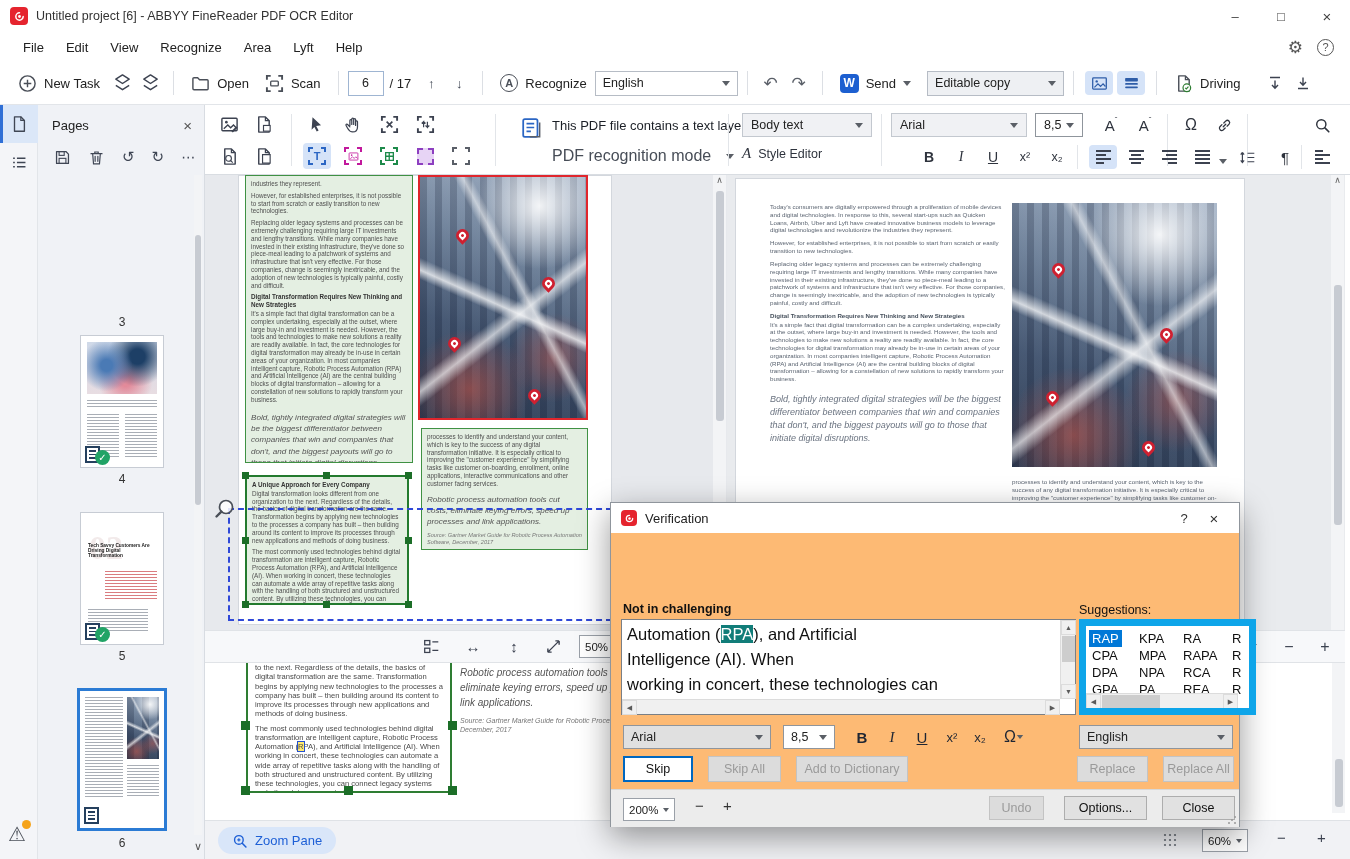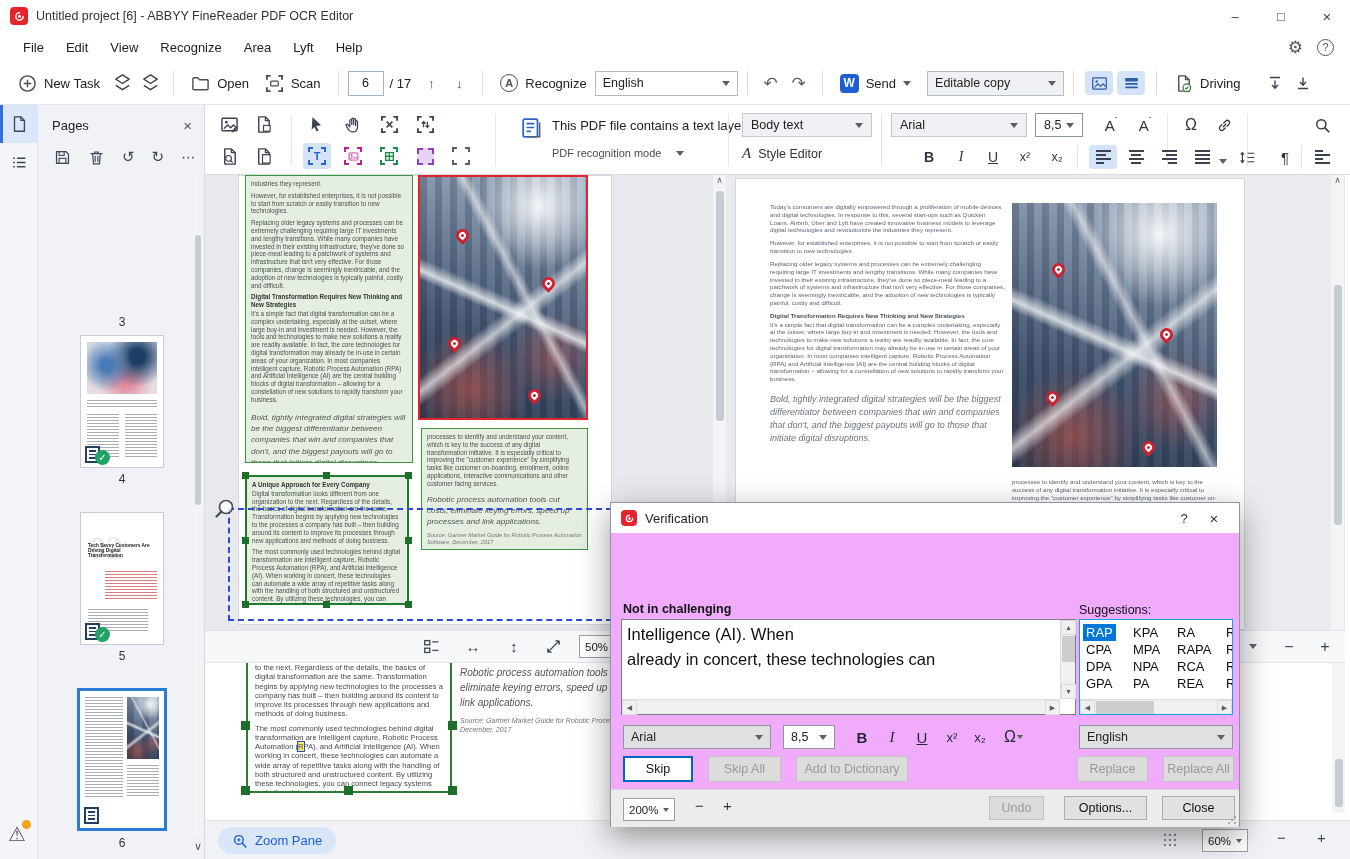--- a/index.html
+++ b/index.html
@@ -488,7 +488,7 @@
         <path d="M17 5v13h-9" fill="none" stroke="#5a5f68" stroke-width="1.3"></path>
       </svg>
     <span class="abs" style="left:347px;top:13px;font-size:13px;color:#1b1f26">This PDF file contains a text layer</span>
-    <span class="abs flex" style="left:347px;top:42px;font-size:11px;color:#474d57;gap:15px">
+    <span class="abs flex" style="left:347px;top:42px;font-size:16px;color:#474d57;gap:15px">
         <span>PDF recognition mode</span>
         <span class="chev"></span>
       </span>

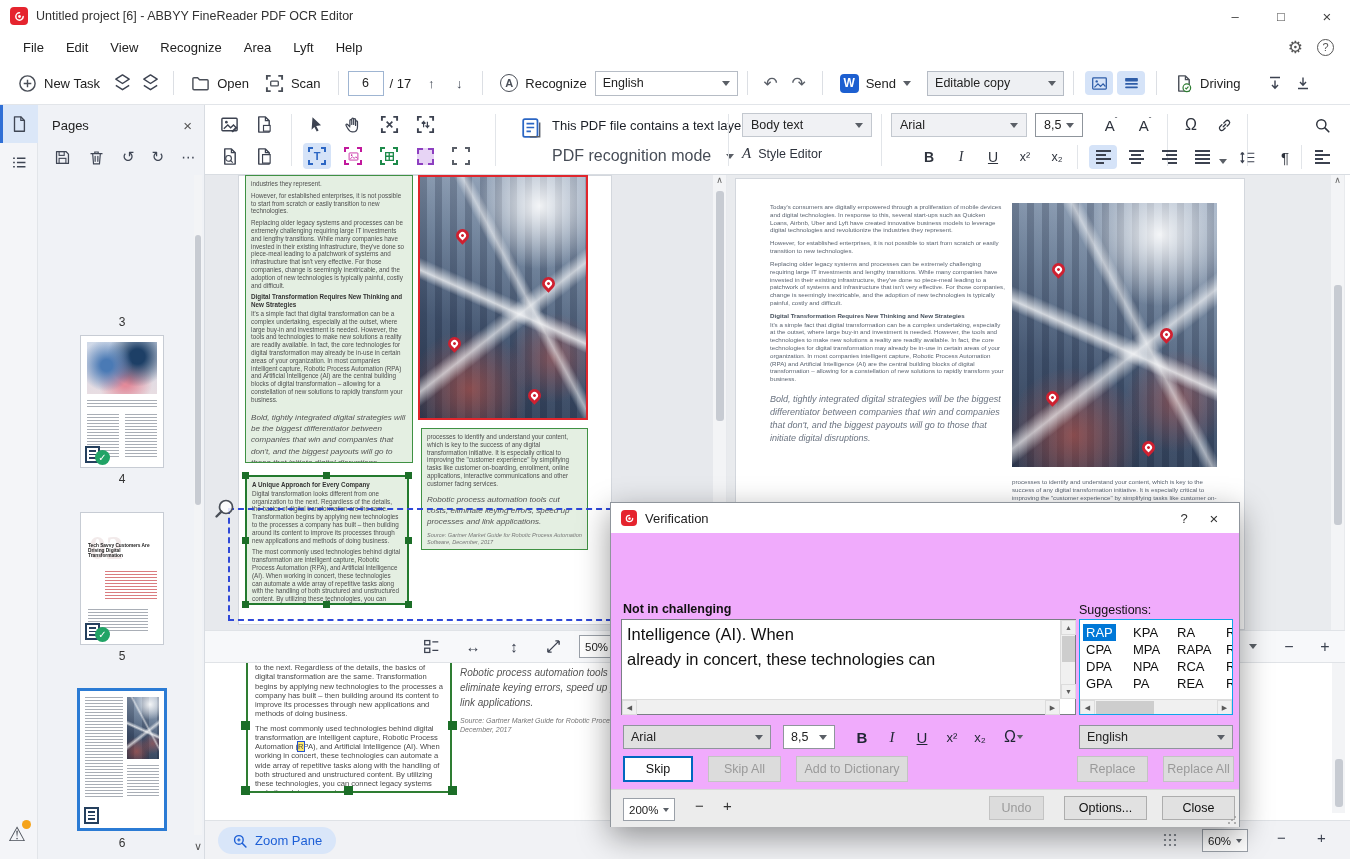--- a/index.html
+++ b/index.html
@@ -96,7 +96,7 @@
   .zsel{position:absolute;height:23px;background:#fff;border:1px solid #9aa0a8;display:flex;align-items:center;padding:0 5px;font-size:11.5px}
   .zsel::after{content:"";margin-left:5px;border:3.5px solid transparent;border-top:4.5px solid #5a5f66;transform:translateY(2px)}
   
-  .dialog{left:610px;top:502px;width:630px;height:325px;background:#f0abfc;border:1px solid #8f959c;box-shadow:0 10px 30px rgba(0,0,0,.4);z-index:50}
+  .dialog{left:610px;top:502px;width:630px;height:325px;background:#fdba74;border:1px solid #8f959c;box-shadow:0 10px 30px rgba(0,0,0,.4);z-index:50}
   .dtitle{height:30px;background:#fff;display:flex;align-items:center;padding:0 10px;font-size:13px}
   .scanstrip{position:absolute;left:10px;top:38px;width:608px;height:57px;background:#fff;border:1px solid #2a2a2a;overflow:hidden}
   .scantxt{position:absolute;left:68px;bottom:3px;font-size:33px;color:#3d3d3d;white-space:nowrap;letter-spacing:.5px}

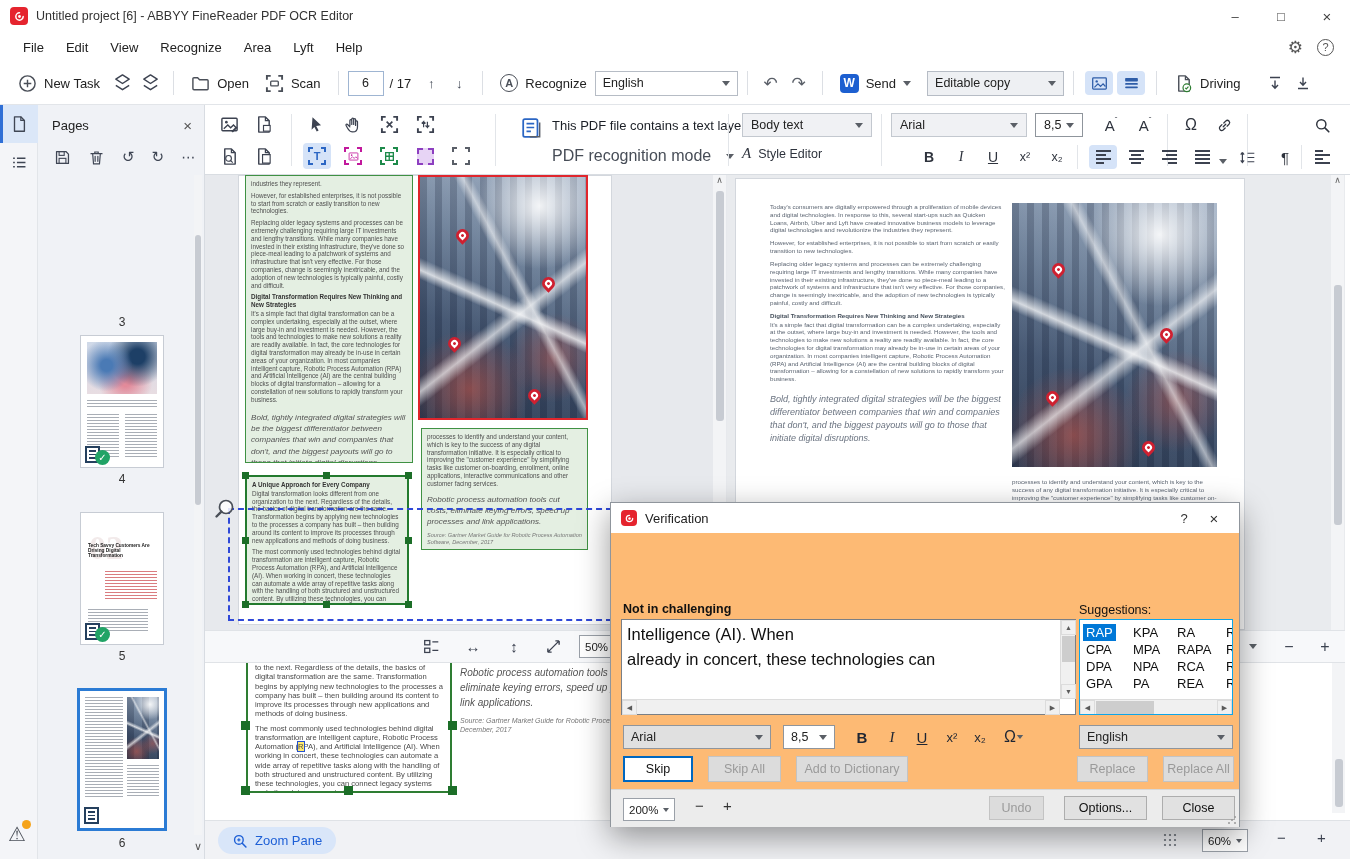--- a/index.html
+++ b/index.html
@@ -755,6 +755,7 @@
 
     <div class="dedit">
       <div class="txt">
+        <div><span>Automation (</span><span class="thl">RPA</span><span>), and Artificial</span></div>
         <div>Intelligence (AI). When</div>
         <div>already in concert, these technologies can</div>
       </div>

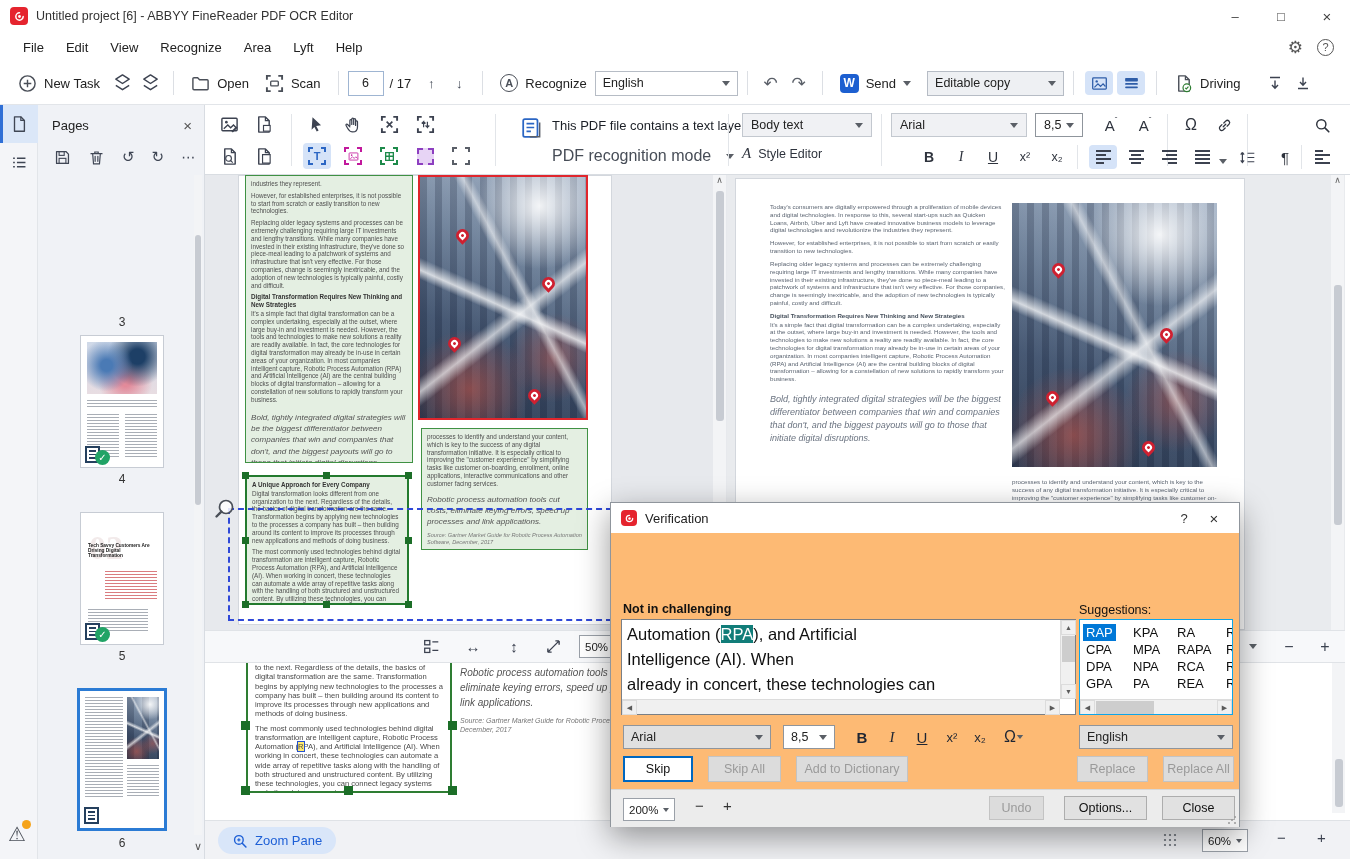--- a/index.html
+++ b/index.html
@@ -108,7 +108,7 @@
   .wsb{position:absolute;background:#f0f0f0}
   .wsb .ar{position:absolute;width:15px;height:15px;background:#f0f0f0;color:#5a5a5a;font-size:7px;display:flex;align-items:center;justify-content:center;border:1px solid #dcdcdc}
   .wsb .th{position:absolute;background:#cdcdcd}
-  .dsugg{position:absolute;left:468px;top:116px;width:154px;height:96px;background:#fff;border:1px solid #0ea5e9;overflow:hidden}
+  .dsugg{position:absolute;left:468px;top:116px;width:177px;height:96px;background:#fff;border:7px solid #0ea5e9;overflow:hidden}
   .sgcell{position:absolute;font-size:13px;color:#101010;padding:1px 3px;white-space:nowrap}
   .sgcell.selct{background:#0078d7;color:#fff}
   .dsel{position:absolute;height:24px;background:#e0e0e0;border:1px solid #8f959c;display:flex;align-items:center;padding:0 7px;font-size:12.5px;color:#222}

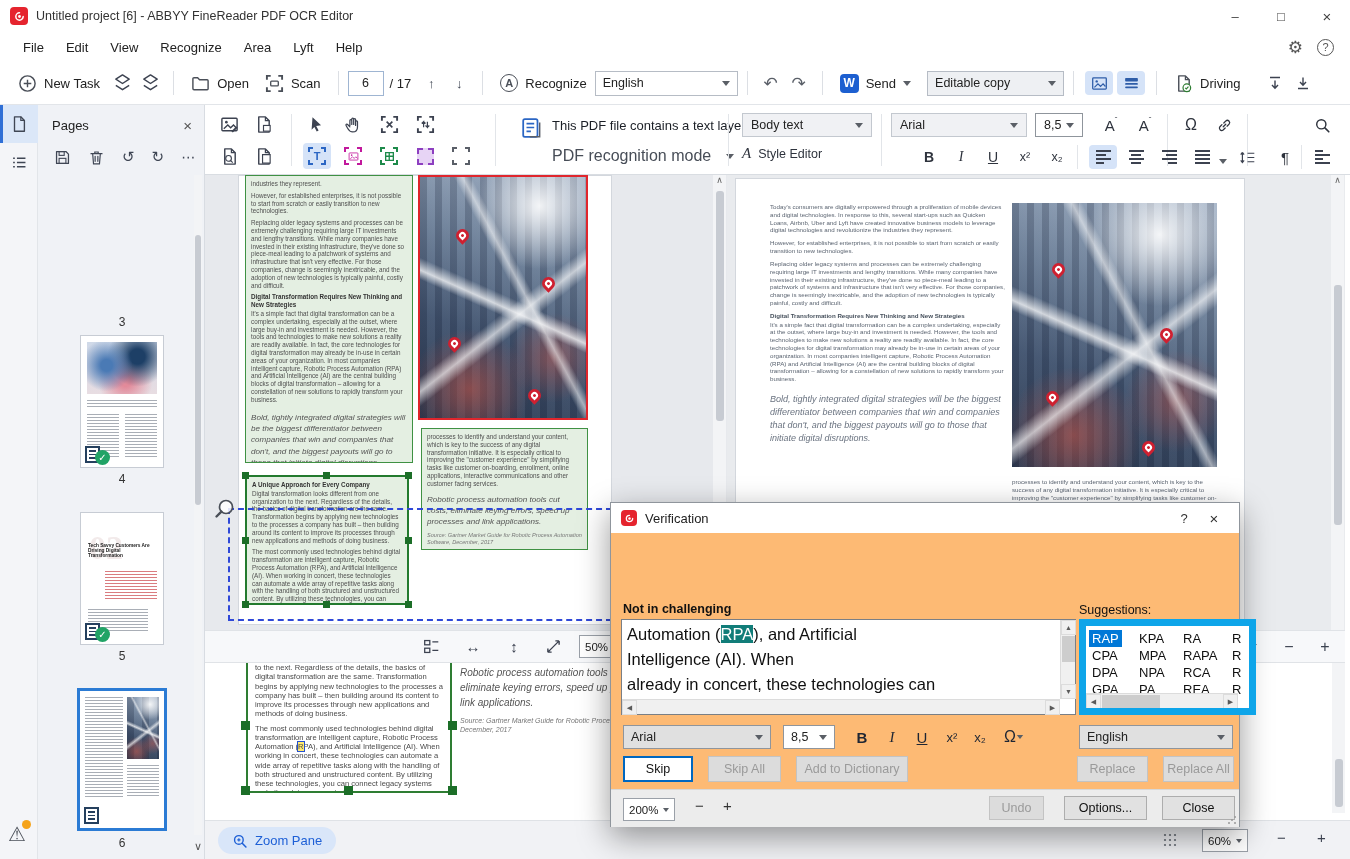--- a/index.html
+++ b/index.html
@@ -757,7 +757,7 @@
       <div class="txt">
         <div><span>Automation (</span><span class="thl">RPA</span><span>), and Artificial</span></div>
         <div>Intelligence (AI). When</div>
-        <div>already in concert, these technologies can</div>
+        <div>working in concert, these technologies can</div>
       </div>
       <div class="wsb" style="right:0;top:0;width:15px;height:79px;border-left:1px solid #dcdcdc">
         <span class="ar" style="top:0">▲</span>

